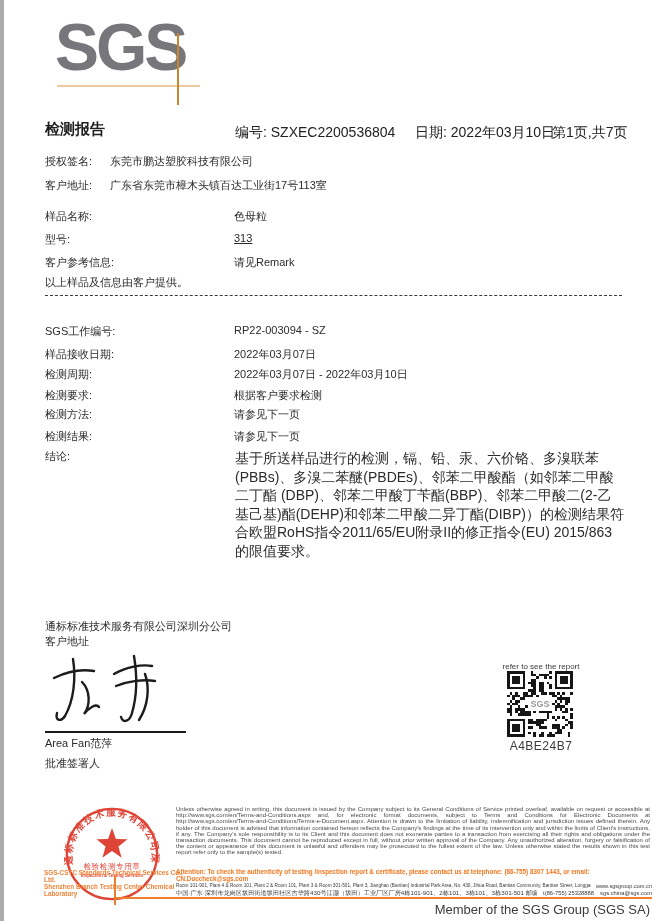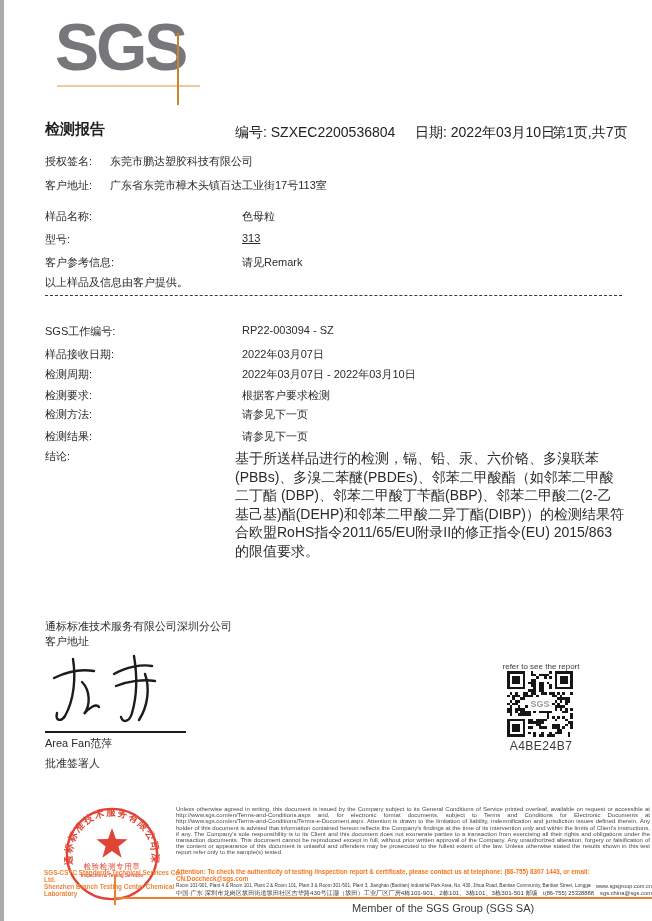--- a/index.html
+++ b/index.html
@@ -21,7 +21,7 @@
   
   .lbl{position:absolute;left:45px;font-size:11px;color:#2b2b2b;white-space:nowrap;}
   .val-a{position:absolute;left:110px;font-size:11px;color:#2b2b2b;white-space:nowrap;}
-  .val-b{position:absolute;left:242px;font-size:11px;color:#2b2b2b;white-space:nowrap;}
+  .val-b{position:absolute;left:234px;font-size:11px;color:#2b2b2b;white-space:nowrap;}
   .dashed{position:absolute;left:45px;top:295px;width:577px;border-top:1.5px dashed #3a3a3a;}
   .conclusion{position:absolute;left:235px;top:449px;width:390px;font-size:14px;
               line-height:18.5px;color:#2b2b2b;}

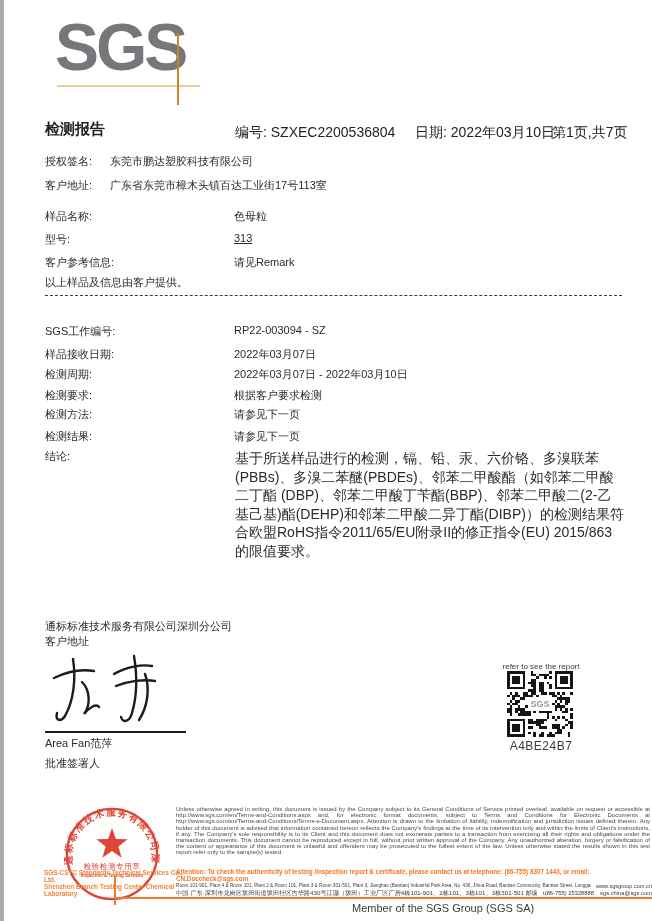--- a/index.html
+++ b/index.html
@@ -49,8 +49,8 @@
   .email{font-size:5.8px;color:#3a3a3a;white-space:nowrap;}
   .foot-vbar{position:absolute;left:114px;top:875px;width:2px;height:30px;background:#ef7f2f;}
   .foot-hline{position:absolute;left:115px;top:897px;width:537px;height:2px;background:#ef7f2f;}
-  .member{position:absolute;left:352px;top:902px;width:298px;text-align:left;
-          font-size:11px;color:#3b3b3b;}
+  .member{position:absolute;left:352px;top:902px;width:298px;text-align:right;
+          font-size:13px;color:#3b3b3b;}
   .co-en{position:absolute;left:44px;top:869px;width:140px;font-size:6.4px;line-height:7px;
          color:#ef8438;font-weight:bold;}
   .lab-en{position:absolute;left:44px;top:883px;width:140px;font-size:6.4px;line-height:7px;

